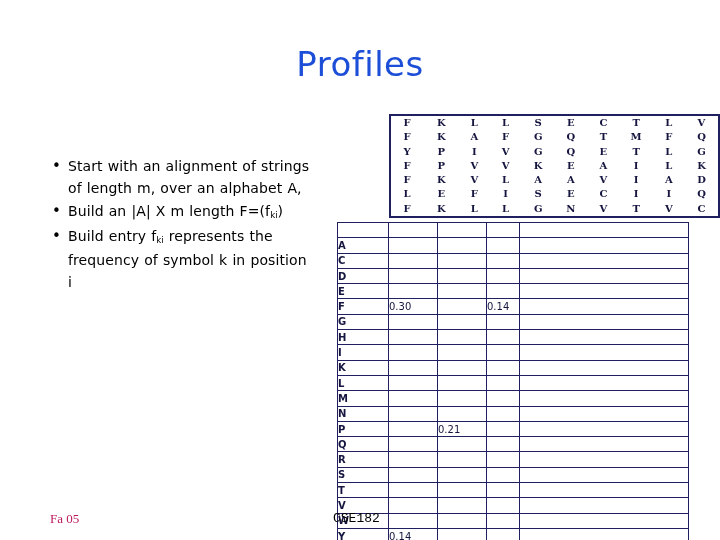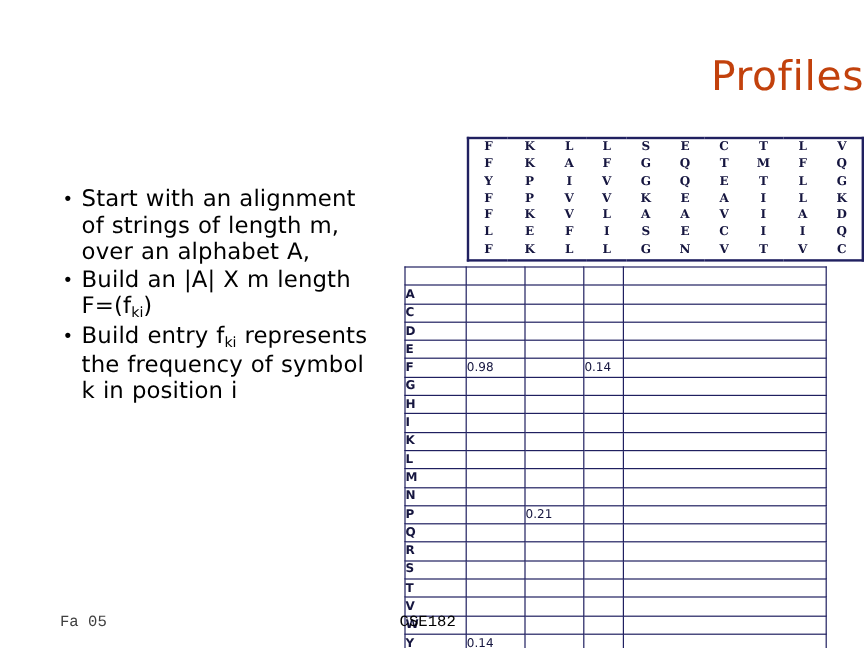--- a/index.html
+++ b/index.html
@@ -22,12 +22,12 @@
     left: 0;
     top: 44px;
     width: 720px;
-    text-align: right;
+    text-align: center;
     font-family: "DejaVu Sans", sans-serif;
     font-size: 34px;
     font-weight: 500;
     letter-spacing: 0.5px;
-    color: #c2410c;
+    color: #1d4ed8;
     line-height: 40px;
   }
 

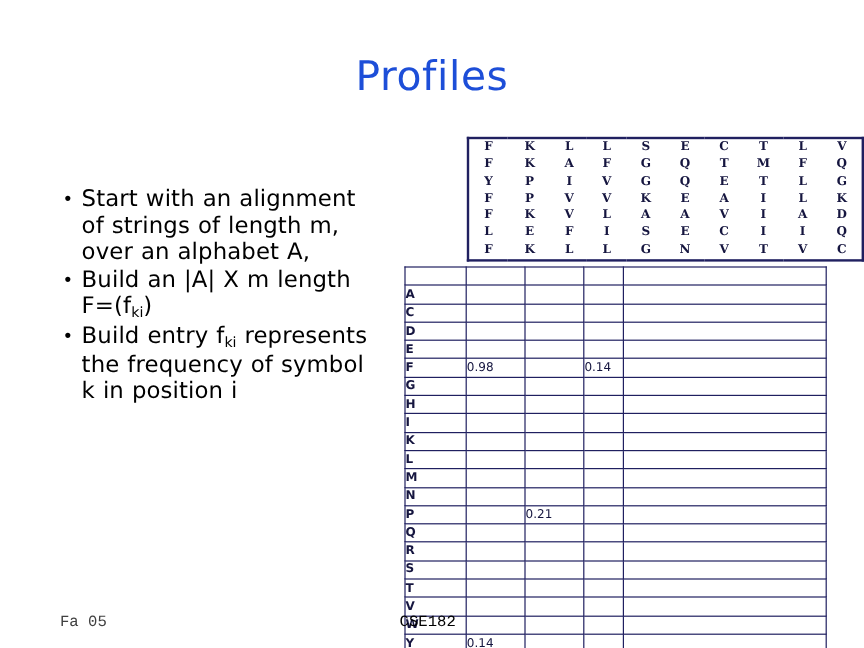--- a/index.html
+++ b/index.html
@@ -54,7 +54,7 @@
   }
   .bullet-text {
     flex: 1 1 auto;
-    font-size: 19px;
+    font-size: 14px;
     line-height: 22px;
     letter-spacing: 0.1px;
     font-family: "DejaVu Sans", sans-serif;

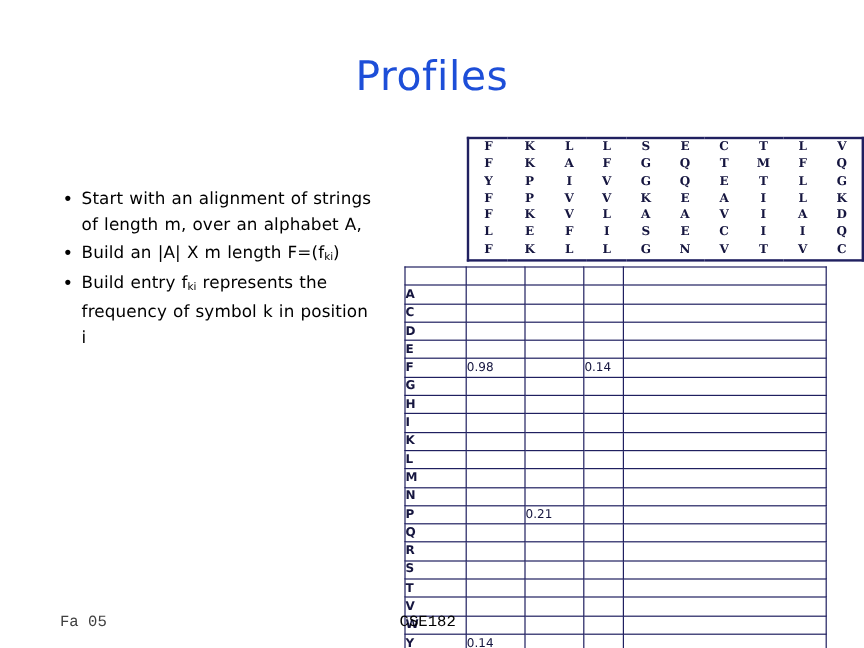--- a/index.html
+++ b/index.html
@@ -333,7 +333,7 @@
       </tr>
       <tr>
         <td class="pm-label rule-top rule-bottom">F</td>
-        <td class="pm-cell c1 rule-top rule-bottom">0.98</td>
+        <td class="pm-cell c1 rule-top rule-bottom">0.30</td>
         <td class="pm-cell c2 rule-top rule-bottom"></td>
         <td class="pm-cell c3 rule-top rule-bottom">0.14</td>
         <td class="pm-cell c4 rule-top rule-bottom"></td>

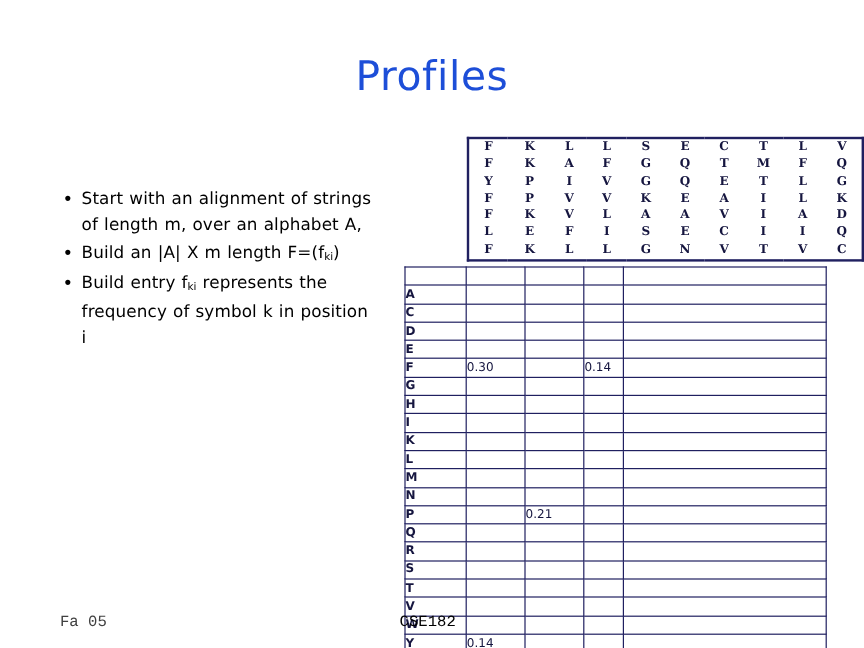--- a/index.html
+++ b/index.html
@@ -165,8 +165,8 @@
     left: 50px;
     top: 511px;
     font-size: 13px;
-    font-family: Liberation Mono, monospace;
-    color: #404040;
+    font-family: Liberation Serif, serif;
+    color: #be185d;
   }
   #footer-center {
     position: absolute;

